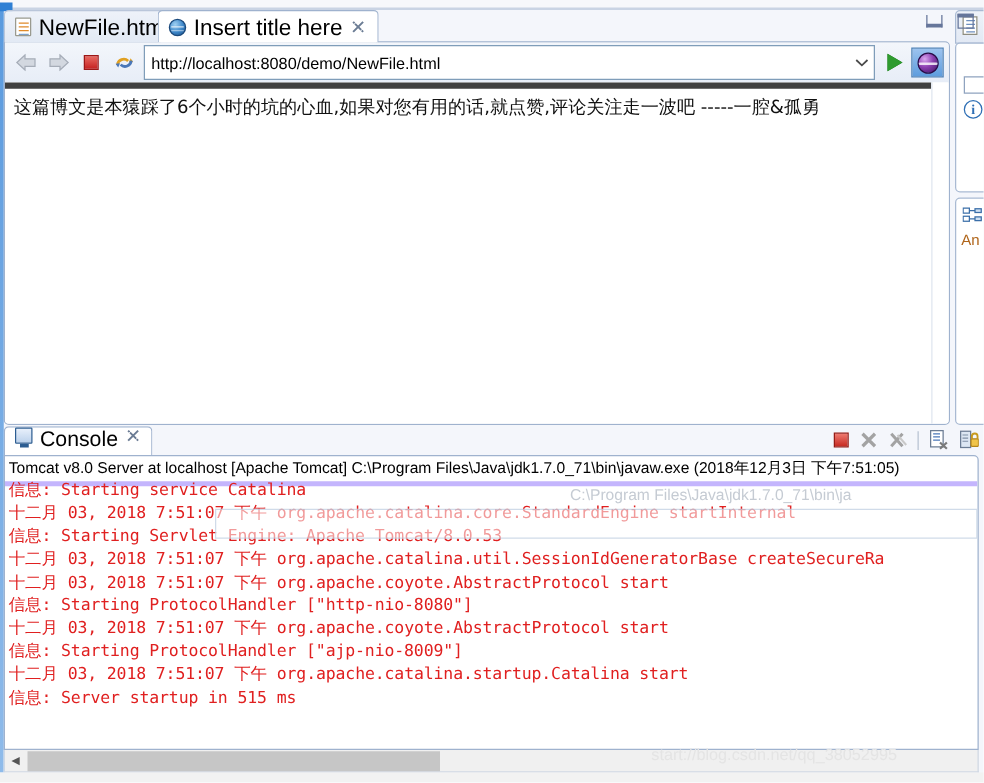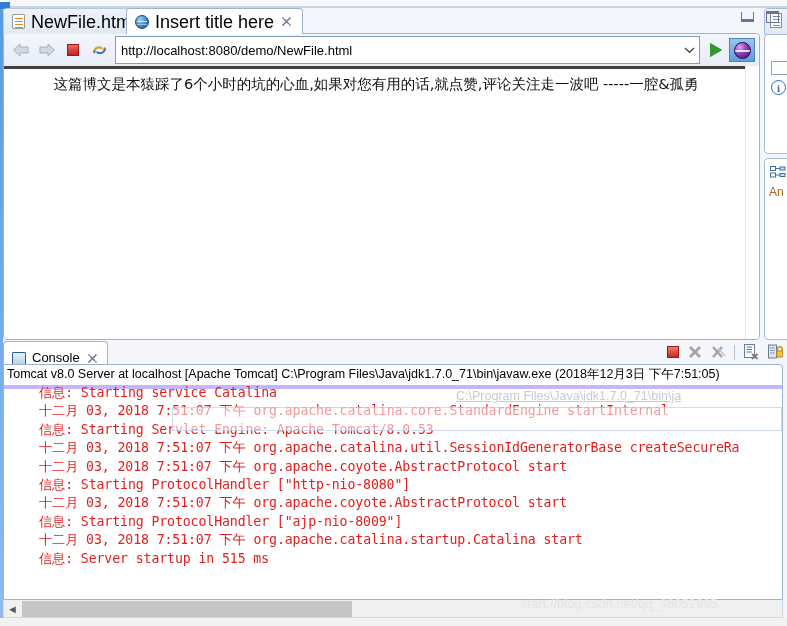--- a/index.html
+++ b/index.html
@@ -200,10 +200,9 @@
   .page-content {
     position: absolute; left: 0; top: 32px; right: 14px; bottom: 0;
     background: #ffffff;
-    border-top: 3px solid #404040;
+    border-top: 5px solid #404040;
     padding: 6px 4px 0 7px;
     overflow: hidden;
-    text-align: center;
   }
   .page-text {
     font-family: "DejaVu Sans", sans-serif;

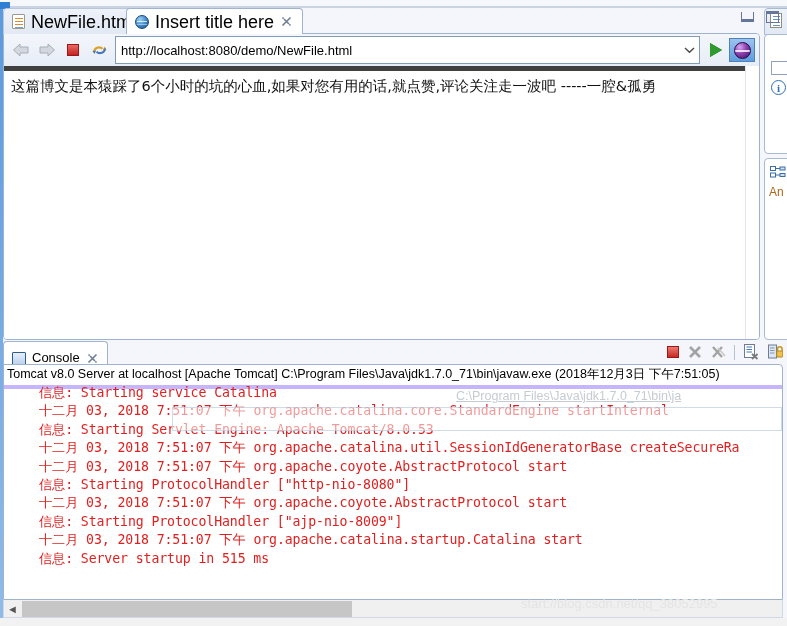--- a/index.html
+++ b/index.html
@@ -270,12 +270,12 @@
   }
   .console-tab {
     position:absolute; left:0; top:0; height:24px;
-    display:flex; align-items:flex-end; gap:6px;
+    display:flex; align-items:flex-start; gap:6px;
     padding: 0 8px;
     background:#ffffff;
     border:1px solid #9fb2ce; border-bottom:none;
     border-radius:4px 4px 0 0;
-    font-size:13px; color:#000;
+    font-size:17px; color:#000;
     white-space:nowrap;
   }
   .icon-console {

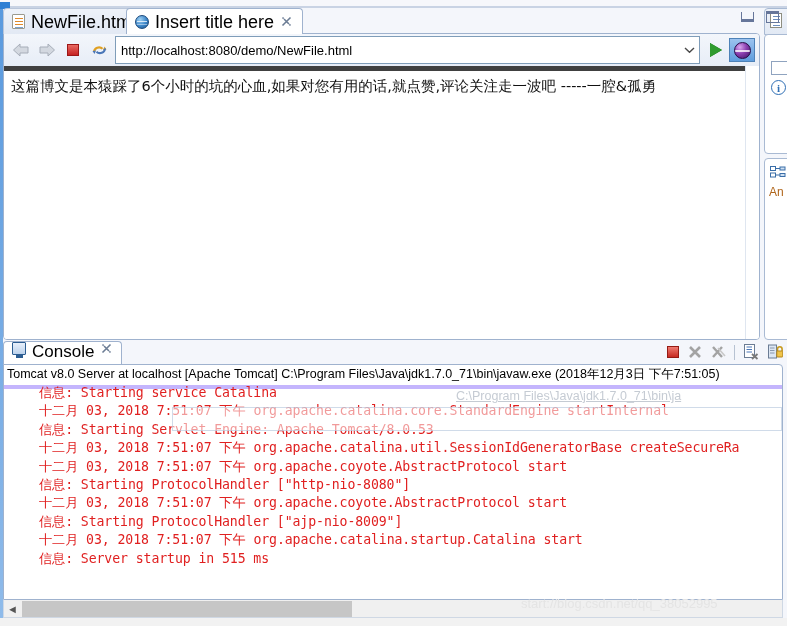--- a/index.html
+++ b/index.html
@@ -326,7 +326,6 @@
     position:absolute; left:0; top:19px; right:0; bottom:0;
     padding-left:3px;
     overflow:hidden;
-    margin-left:32px;
   }
   .console-line {
     font-family:"DejaVu Sans Mono", monospace;

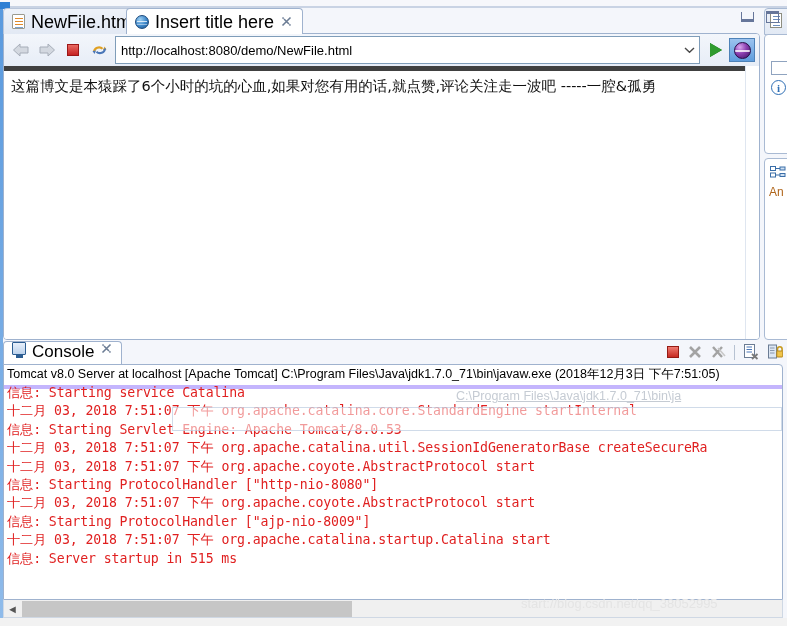--- a/index.html
+++ b/index.html
@@ -353,7 +353,6 @@
     white-space:nowrap;
     z-index:7;
     pointer-events:none;
-    text-decoration:underline;
   }
 
   

